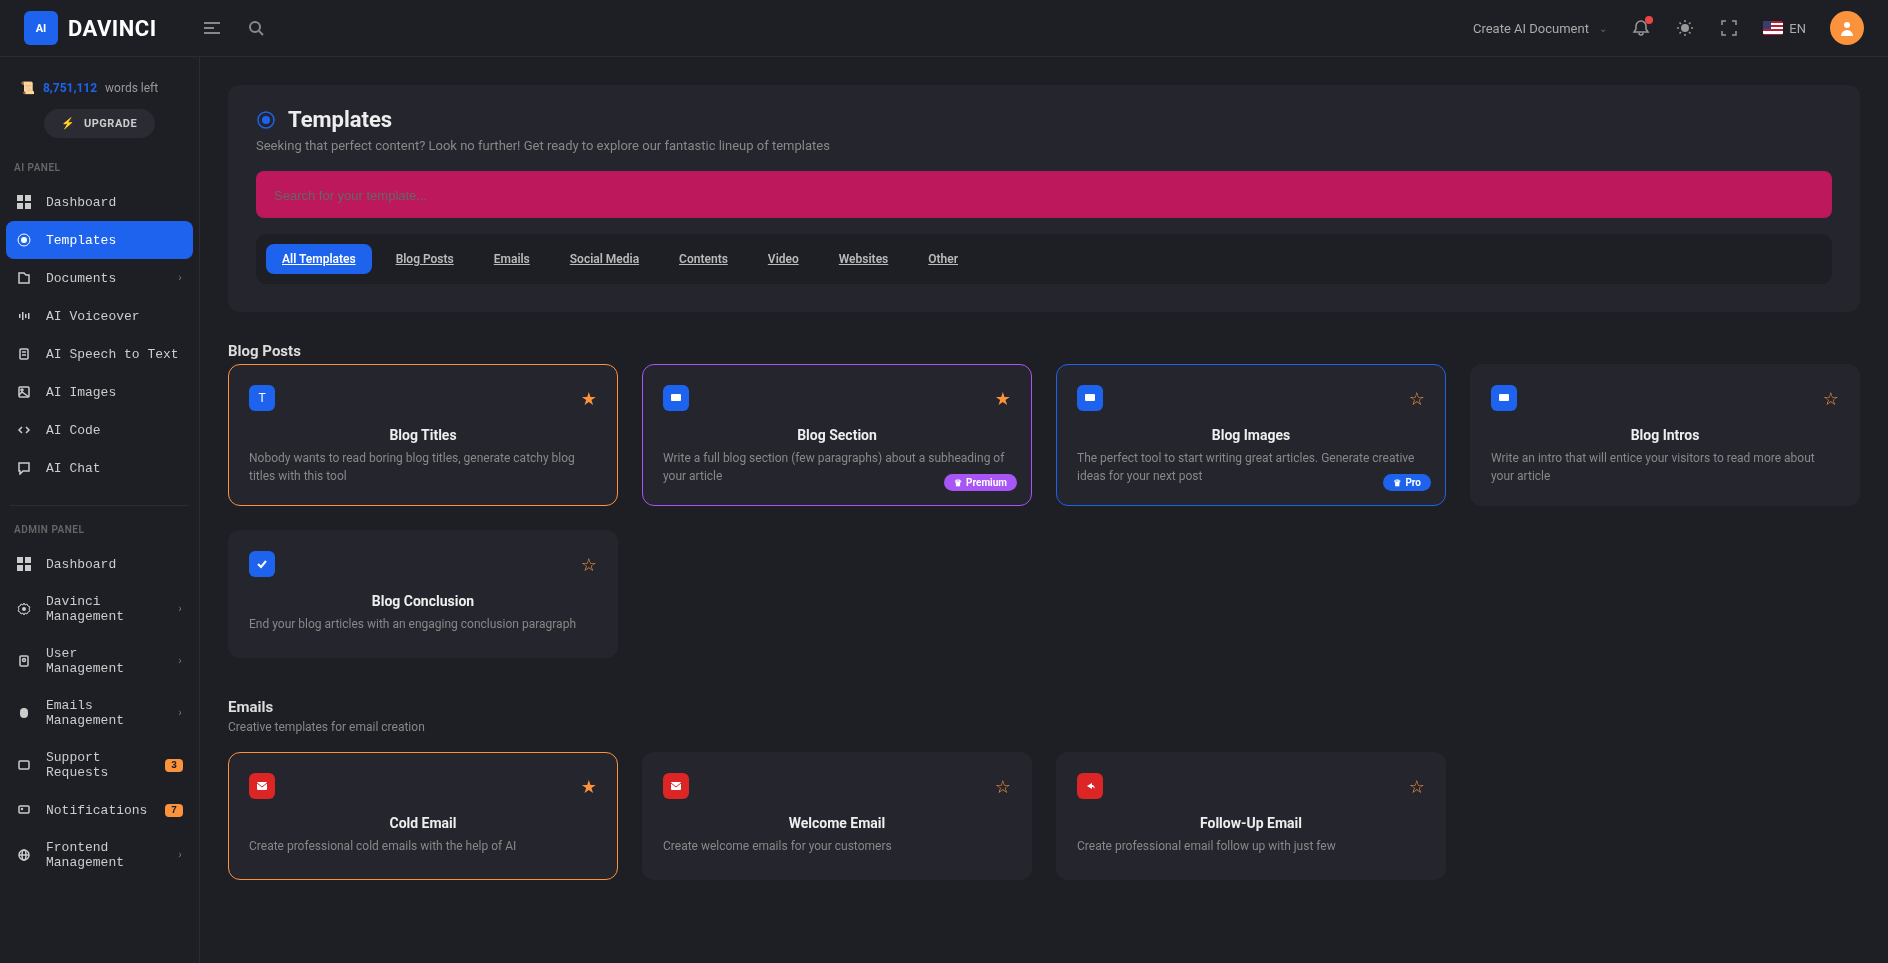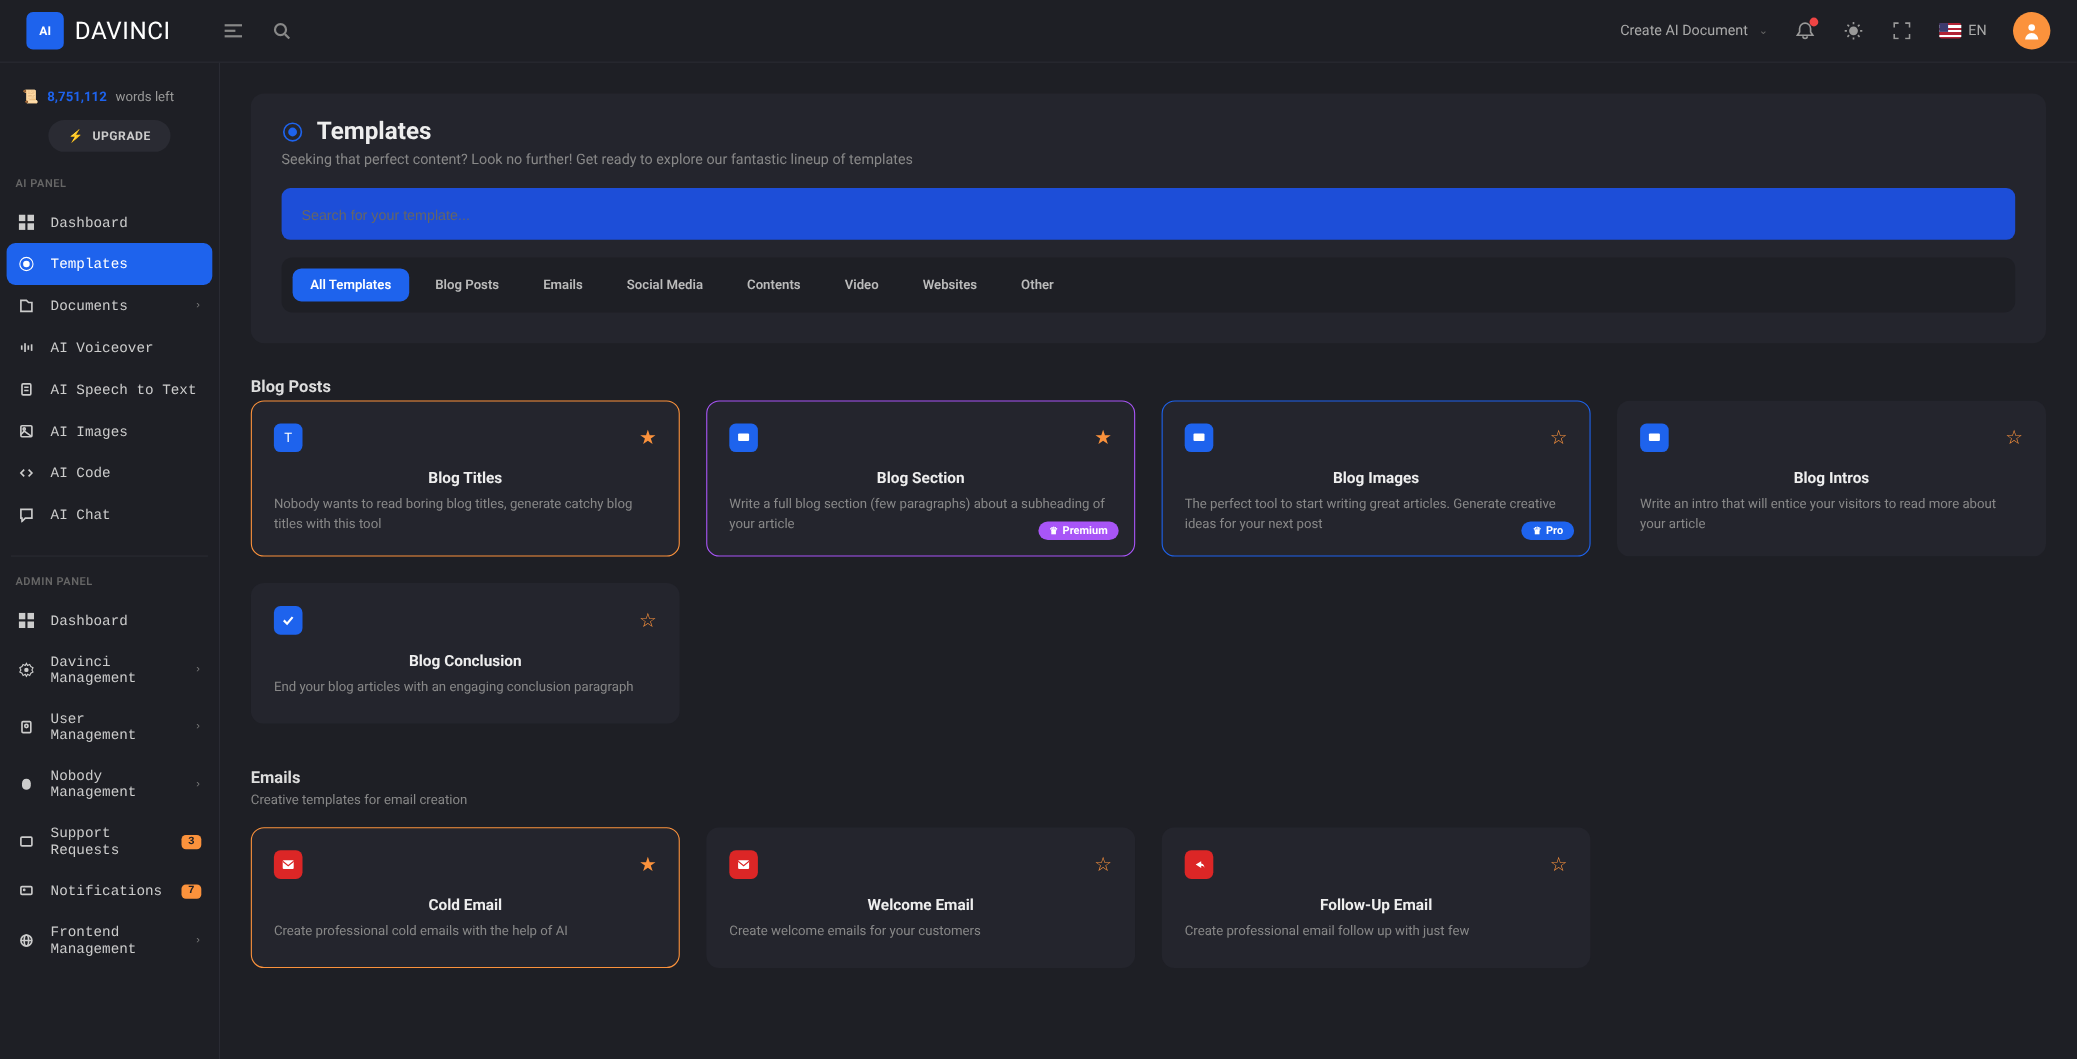--- a/index.html
+++ b/index.html
@@ -9,7 +9,7 @@
 .header { height: 57px; display: flex; align-items: center; padding: 12px 24px; border-bottom: 1px solid #2a2b33; }
 .logo { display: flex; align-items: center; gap: 10px; width: 176px; }
 .logo-icon { width: 34px; height: 34px; background: #1e63ed; border-radius: 6px; display: flex; align-items: center; justify-content: center; color: #fff; font-size: 11px; font-weight: 700; }
-.logo-text { color: #fff; font-size: 22px; font-weight: 400; letter-spacing: 0.5px; }
+.logo-text { color: #fff; font-size: 22px; font-weight: 700; letter-spacing: 0.5px; }
 .header-left { display: flex; align-items: center; gap: 20px; }
 .menu-toggle, .search-btn { width: 24px; height: 24px; color: #888; cursor: pointer; display: flex; align-items: center; justify-content: center; }
 .header-right { margin-left: auto; display: flex; align-items: center; gap: 24px; }

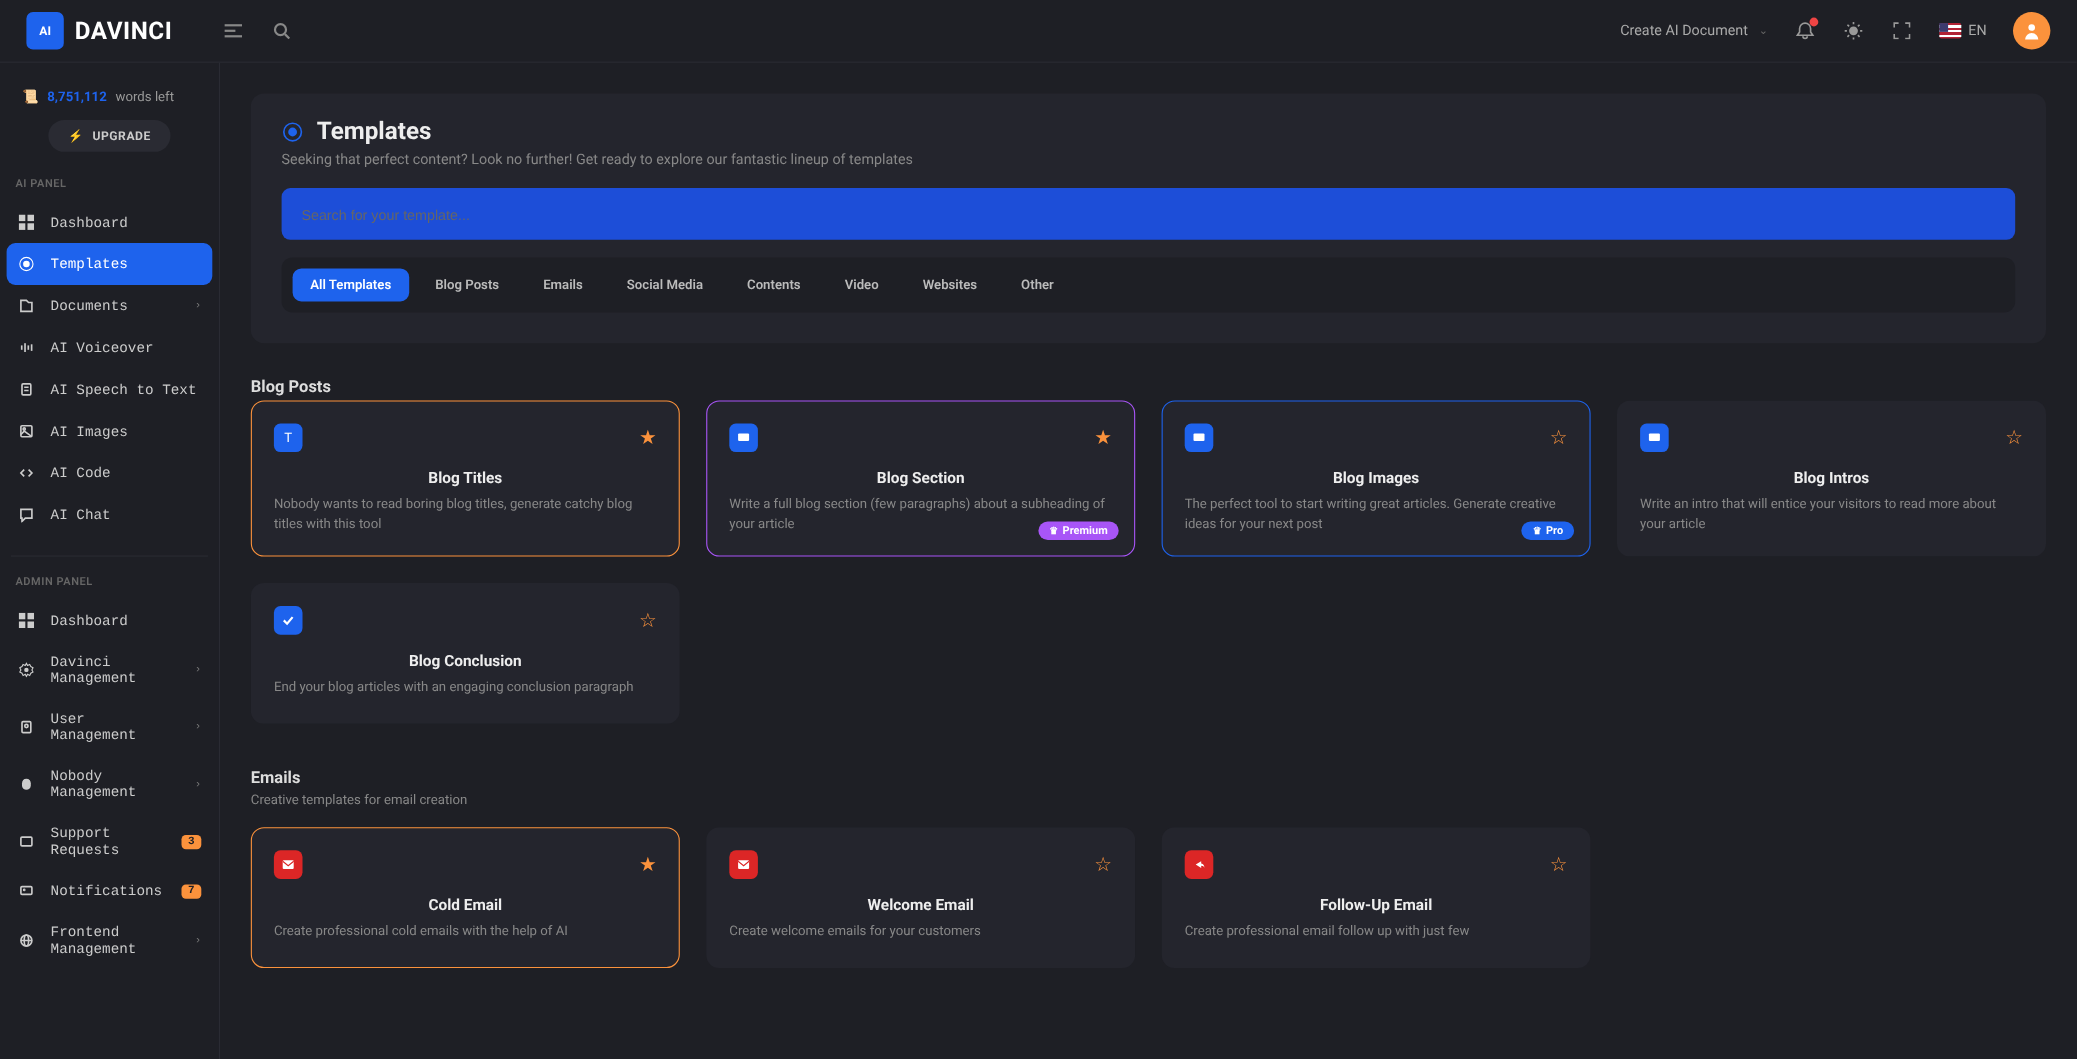--- a/index.html
+++ b/index.html
@@ -44,7 +44,7 @@
 .page-title-icon { width: 20px; height: 20px; color: #1e63ed; }
 .page-title { font-size: 22px; font-weight: 700; color: #eee; }
 .page-subtitle { font-size: 13px; color: #888; margin-bottom: 18px; }
-.search-box { background: #1d4ed8; border-radius: 8px; padding: 14px 18px; margin-bottom: 16px; }
+.search-box { background: #be185d; border-radius: 8px; padding: 14px 18px; margin-bottom: 16px; }
 .search-input { background: transparent; border: none; outline: none; color: #ccc; font-size: 13px; width: 100%; }
 .search-input::placeholder { color: #666; }
 .filter-row { background: #1e1f25; border-radius: 10px; padding: 10px; display: flex; gap: 8px; }

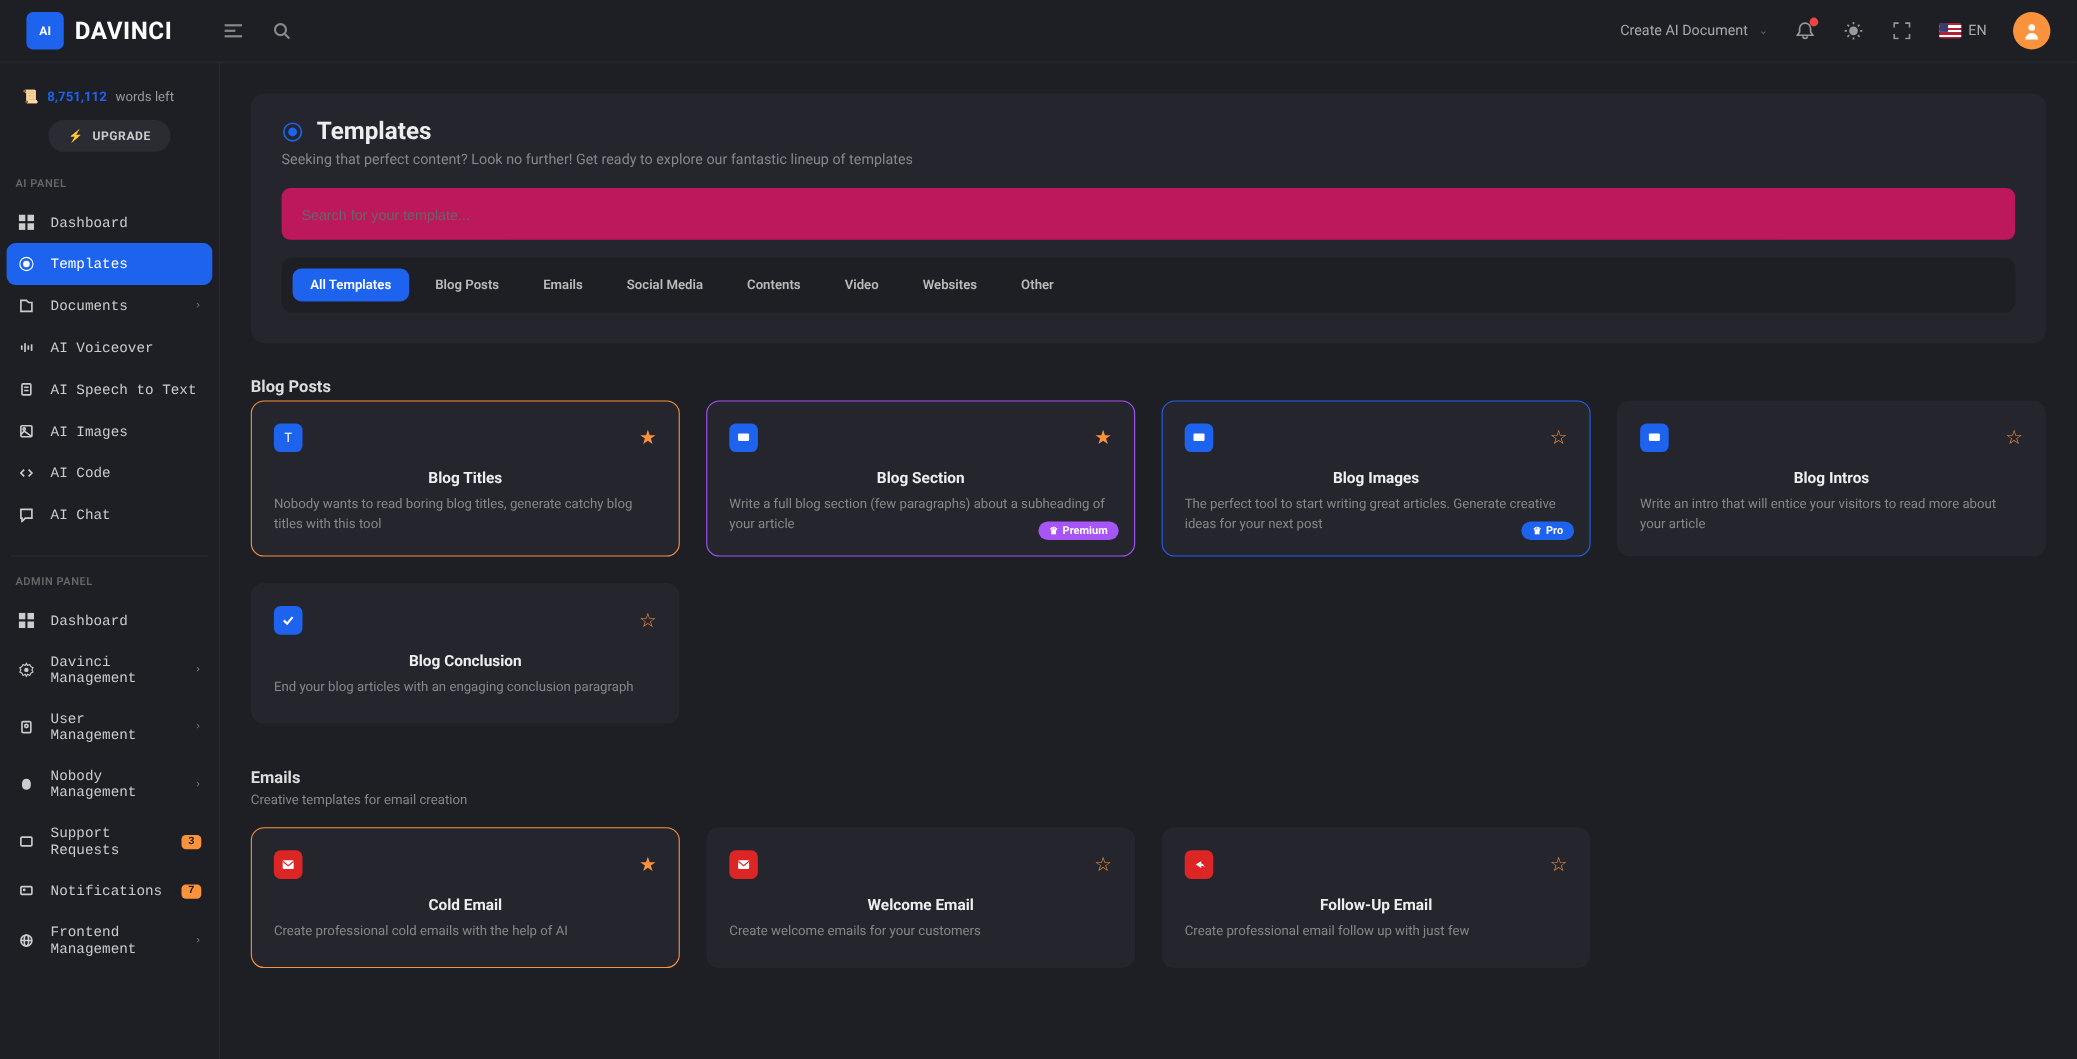--- a/index.html
+++ b/index.html
@@ -48,7 +48,7 @@
 .search-input { background: transparent; border: none; outline: none; color: #ccc; font-size: 13px; width: 100%; }
 .search-input::placeholder { color: #666; }
 .filter-row { background: #1e1f25; border-radius: 10px; padding: 10px; display: flex; gap: 8px; }
-.filter-tab { padding: 8px 16px; border-radius: 8px; font-size: 12px; font-weight: 600; color: #bbb; cursor: pointer; }
+.filter-tab { padding: 8px 16px; border-radius: 8px; font-size: 12px; font-weight: 600; color: #bbb; cursor: pointer; text-decoration: underline; }
 .filter-tab.active { background: #1e63ed; color: #fff; }
 
 .category-title { font-size: 15px; font-weight: 700; color: #ddd; margin-bottom: 4px; }

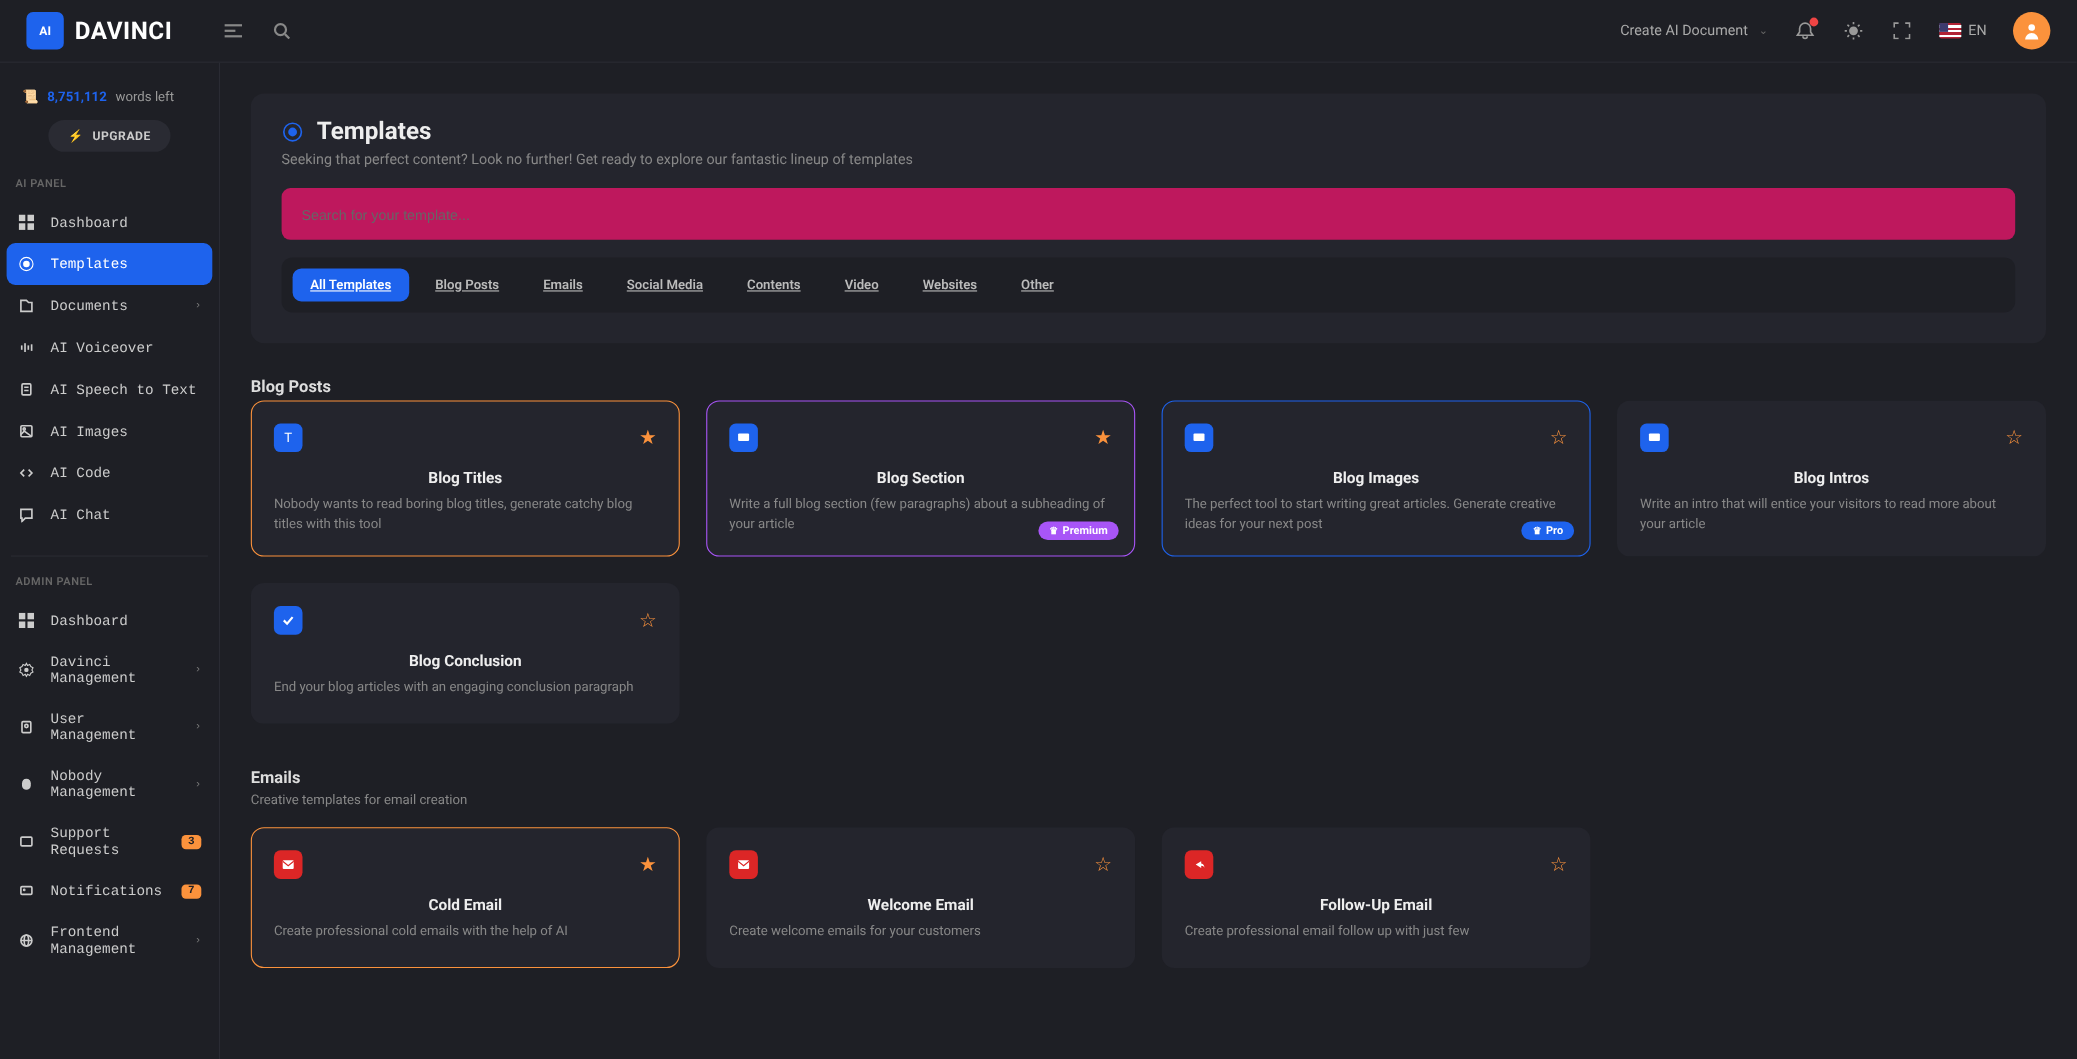--- a/index.html
+++ b/index.html
@@ -270,7 +270,7 @@
           <ellipse cx="7" cy="4" rx="3" ry="1.5"></ellipse>
         </svg>
       </span>
-    <span>Nobody Management</span>
+    <span>Emails Management</span>
     <span class="nav-chevron">›</span>
   </div>
   <div class="nav-item">

